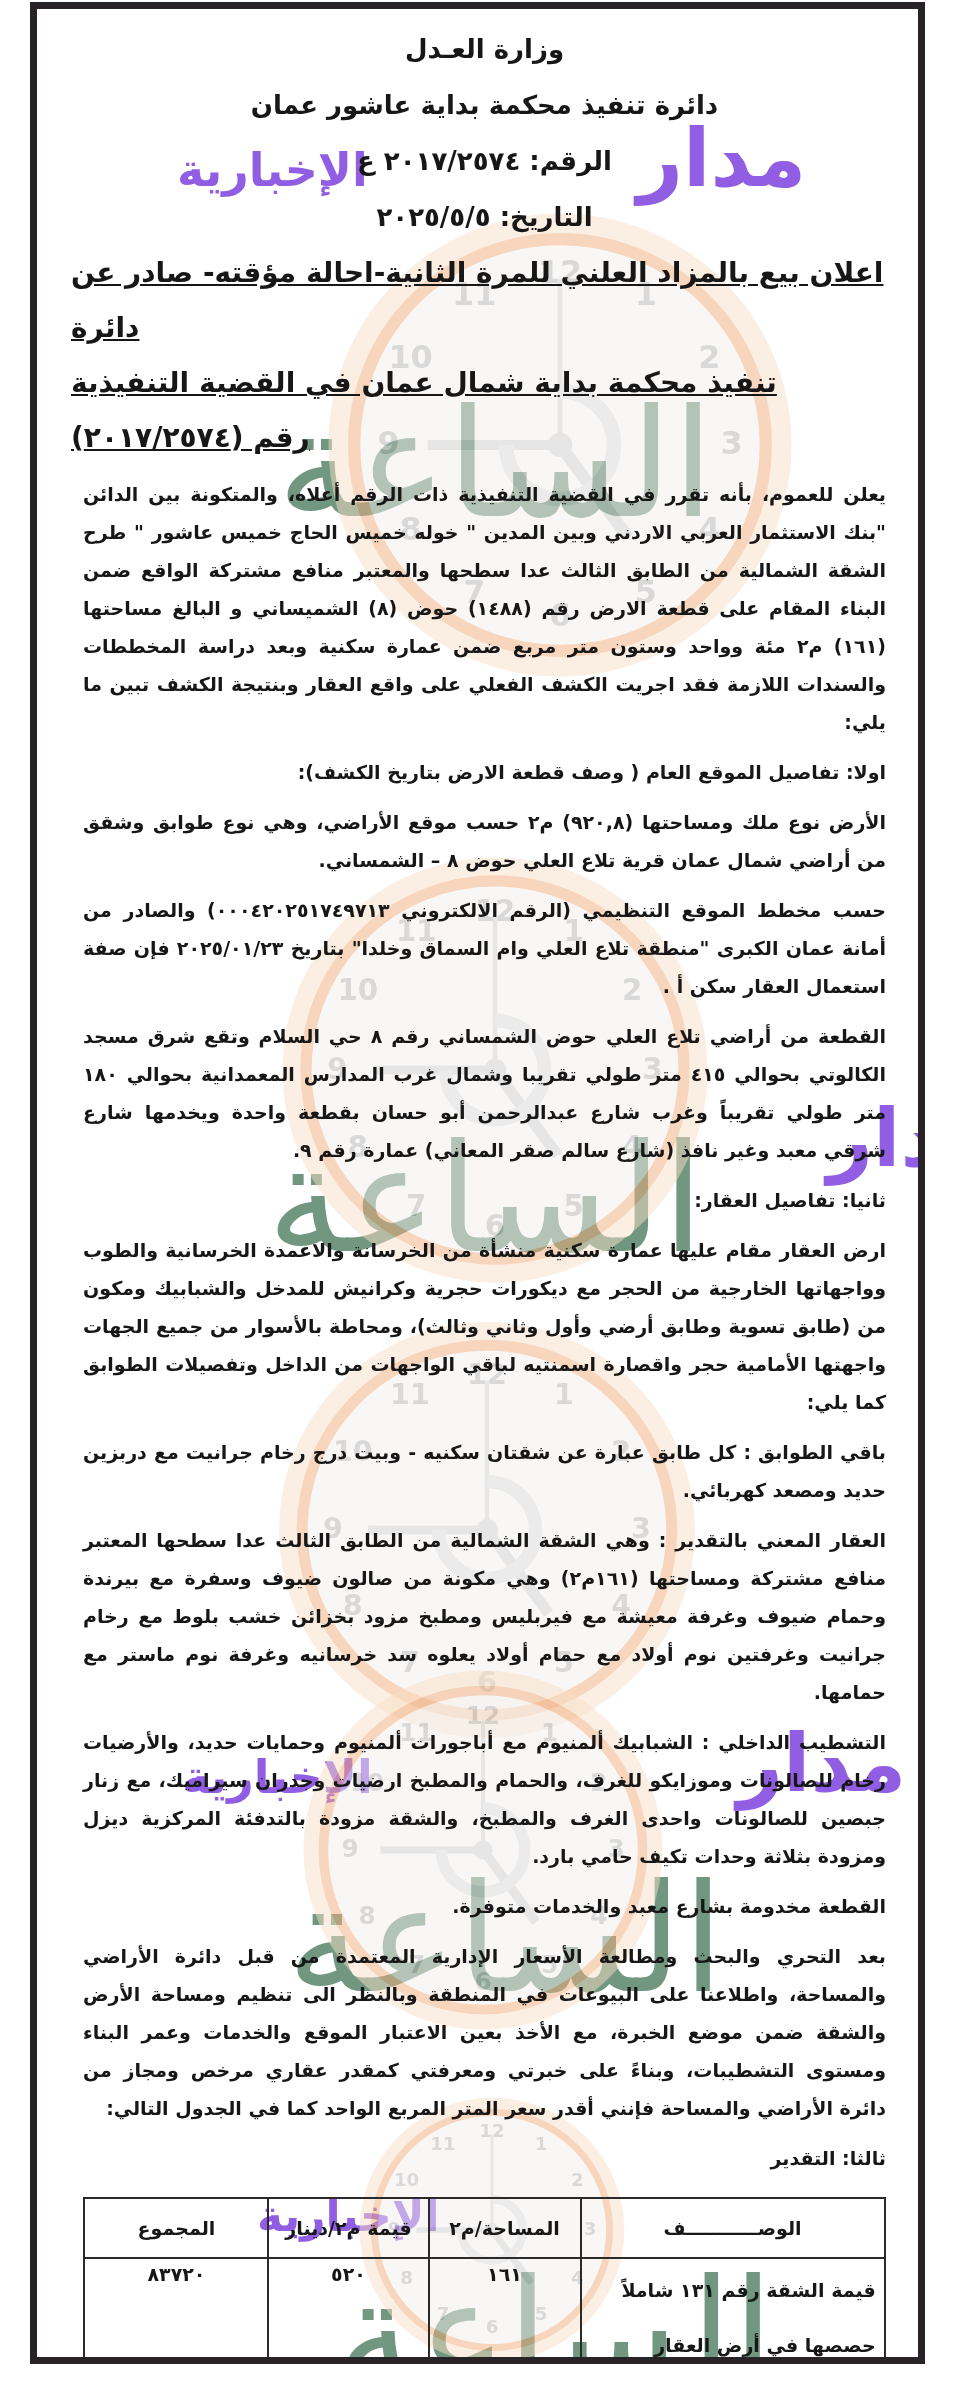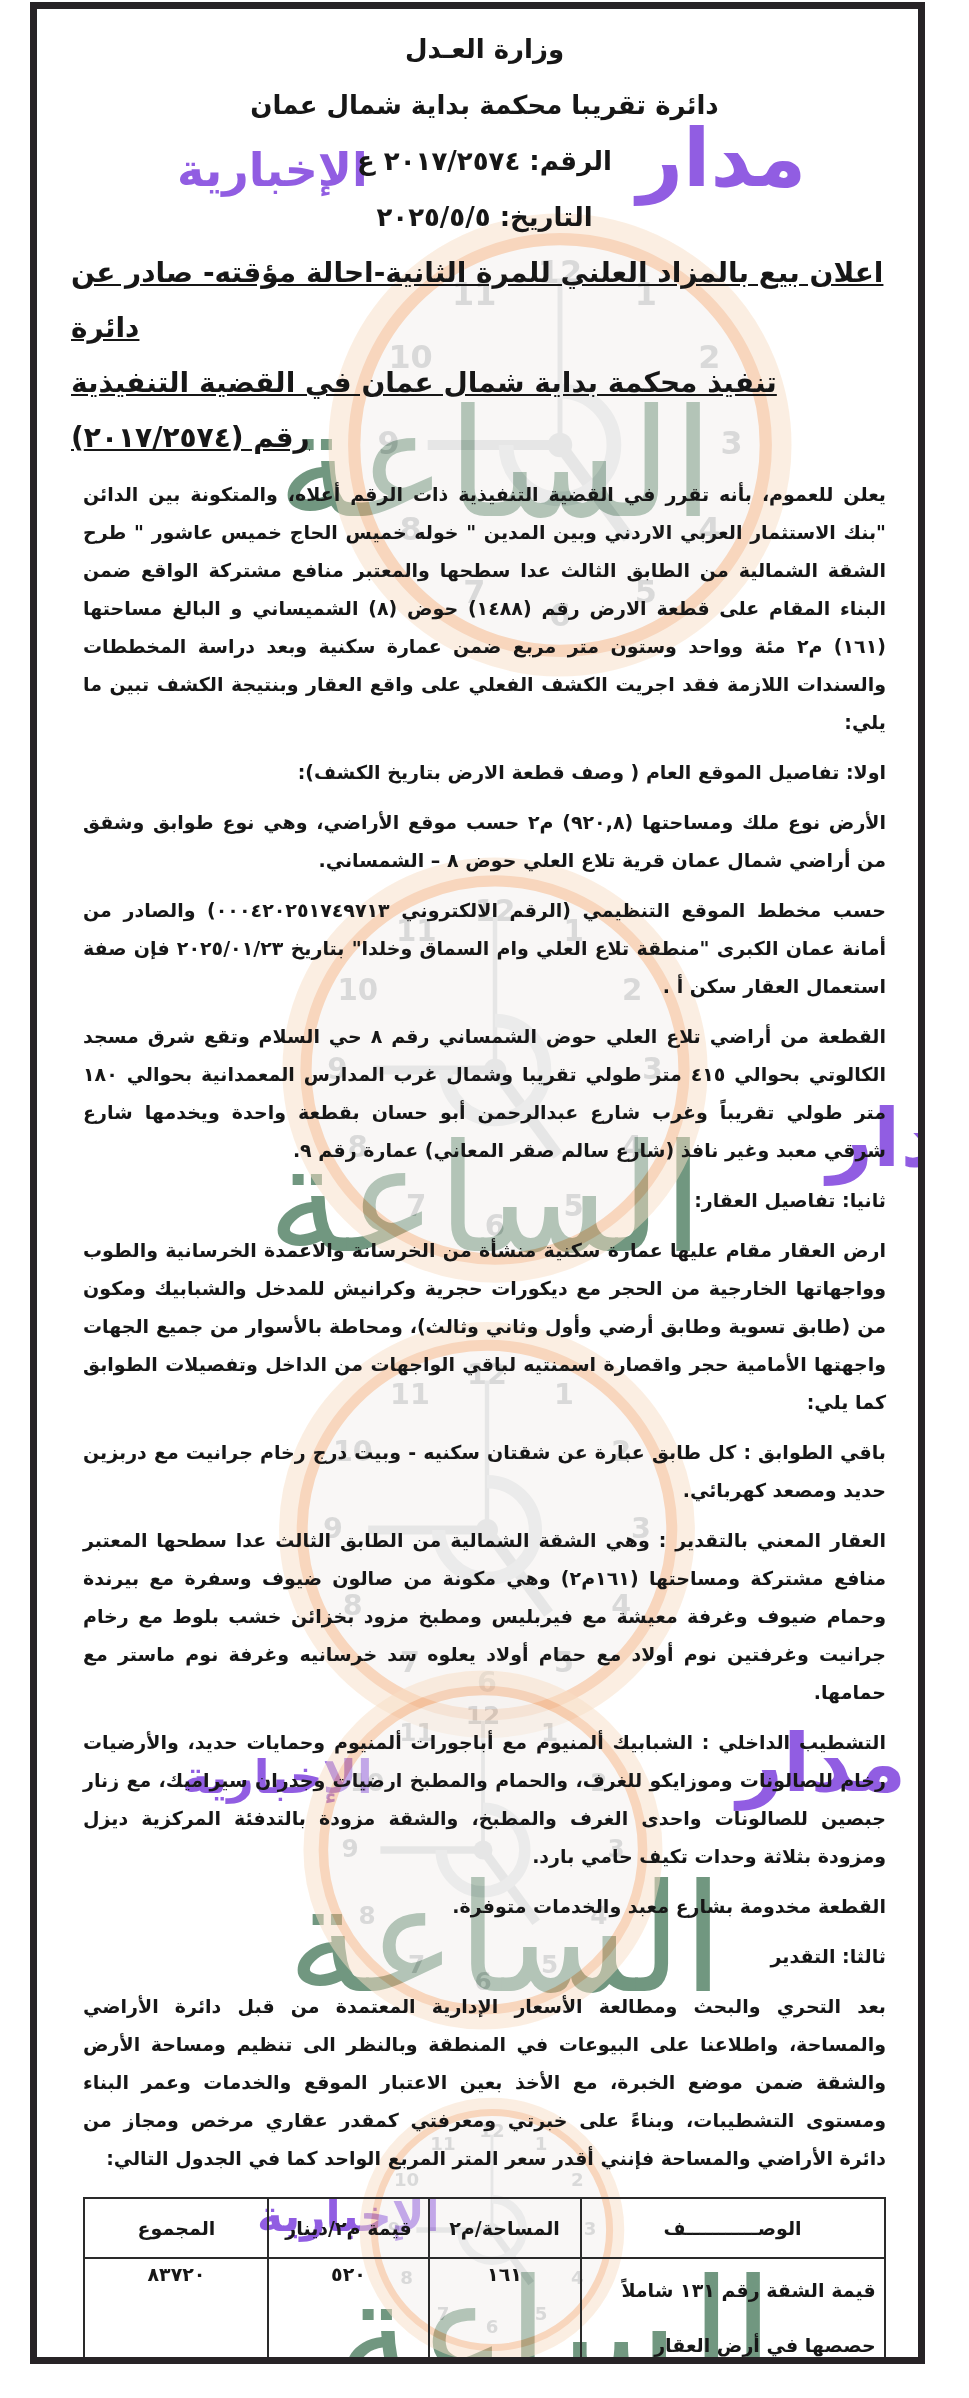--- a/index.html
+++ b/index.html
@@ -185,7 +185,7 @@
     <div class="content">
 
       <p class="hdr">وزارة العـدل</p>
-      <p class="hdr">دائرة تقريبا محكمة بداية شمال عمان</p>
+      <p class="hdr">دائرة تنفيذ محكمة بداية عاشور عمان</p>
       <p class="hdr"><span>الرقم:</span> <span>٢٠١٧/٢٥٧٤ ع</span></p>
       <p class="hdr"><span>التاريخ:</span> <span>٢٠٢٥/٥/٥</span></p>
 

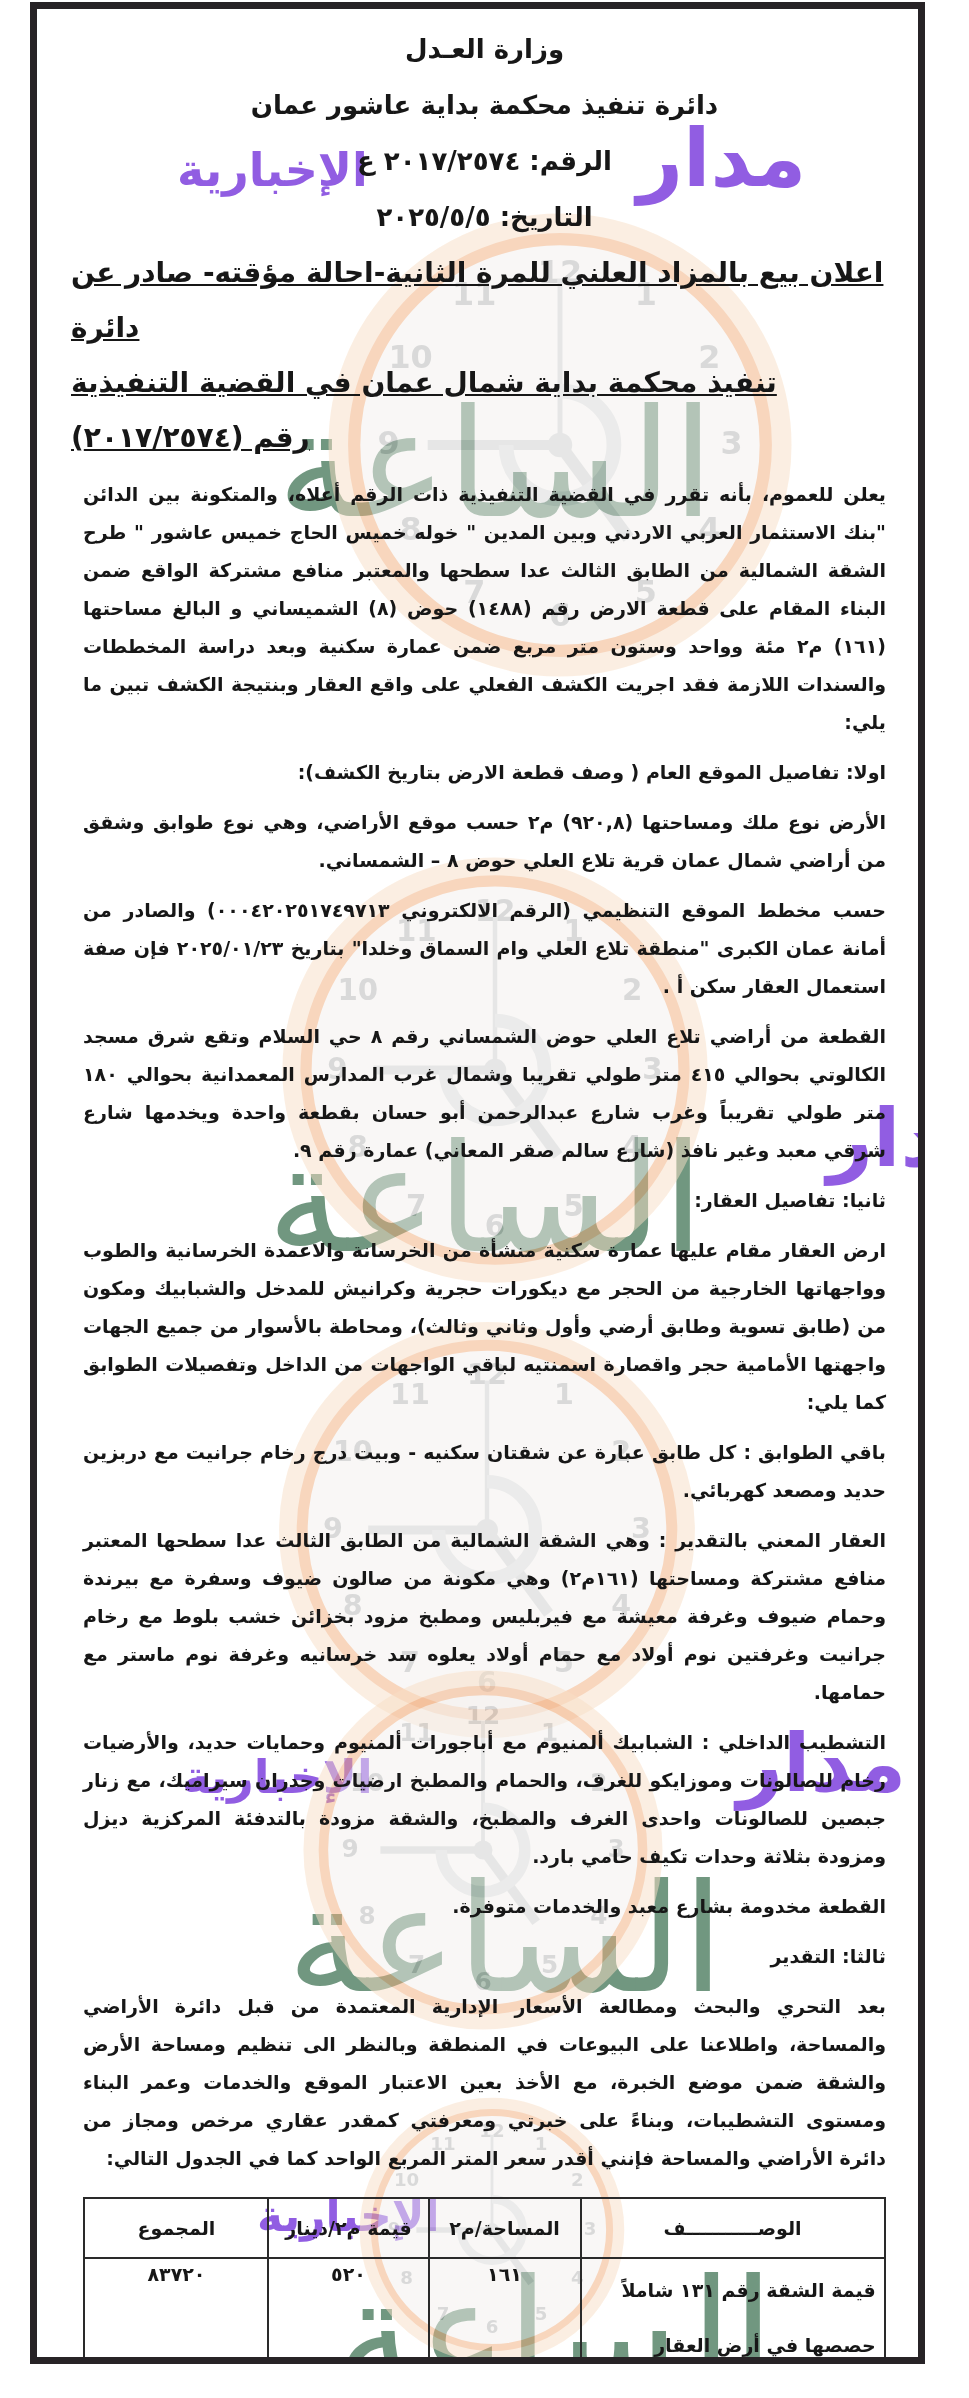--- a/index.html
+++ b/index.html
@@ -204,8 +204,8 @@
       <p class="para">العقار المعني بالتقدير : وهي الشقة الشمالية من الطابق الثالث عدا سطحها المعتبر منافع مشتركة ومساحتها (⁦١٦١م٢⁩) وهي مكونة من صالون ضيوف وسفرة مع بيرندة وحمام ضيوف وغرفة معيشة مع فيربليس ومطبخ  مزود بخزائن خشب بلوط مع رخام جرانيت وغرفتين نوم أولاد مع حمام أولاد يعلوه سد خرسانيه وغرفة نوم ماستر مع حمامها.</p>
       <p class="para">التشطيب الداخلي : الشبابيك ألمنيوم مع أباجورات ألمنيوم وحمايات حديد، والأرضيات رخام للصالونات وموزايكو للغرف، والحمام والمطبخ ارضيات وجدران سيراميك، مع زنار جبصين للصالونات واحدى الغرف والمطبخ، والشقة مزودة بالتدفئة المركزية ديزل ومزودة بثلاثة وحدات تكيف حامي بارد.</p>
       <p class="para">القطعة مخدومة بشارع معبد والخدمات متوفرة.</p>
+      <p class="para">بعد التحري والبحث ومطالعة الأسعار الإدارية المعتمدة من قبل دائرة الأراضي والمساحة، واطلاعنا على البيوعات في المنطقة وبالنظر الى تنظيم ومساحة الأرض والشقة ضمن موضع الخبرة، مع الأخذ بعين الاعتبار الموقع والخدمات وعمر البناء ومستوى التشطيبات، وبناءً على خبرتي ومعرفتي كمقدر عقاري مرخص ومجاز من دائرة الأراضي والمساحة فإنني أقدر سعر المتر المربع الواحد كما في الجدول التالي:</p>
       <p class="para">ثالثا: التقدير</p>
-      <p class="para">بعد التحري والبحث ومطالعة الأسعار الإدارية المعتمدة من قبل دائرة الأراضي والمساحة، واطلاعنا على البيوعات في المنطقة وبالنظر الى تنظيم ومساحة الأرض والشقة ضمن موضع الخبرة، مع الأخذ بعين الاعتبار الموقع والخدمات وعمر البناء ومستوى التشطيبات، وبناءً على خبرتي ومعرفتي كمقدر عقاري مرخص ومجاز من دائرة الأراضي والمساحة فإنني أقدر سعر المتر المربع الواحد كما في الجدول التالي:</p>
 
       <table class="valuation">
         <tbody>

